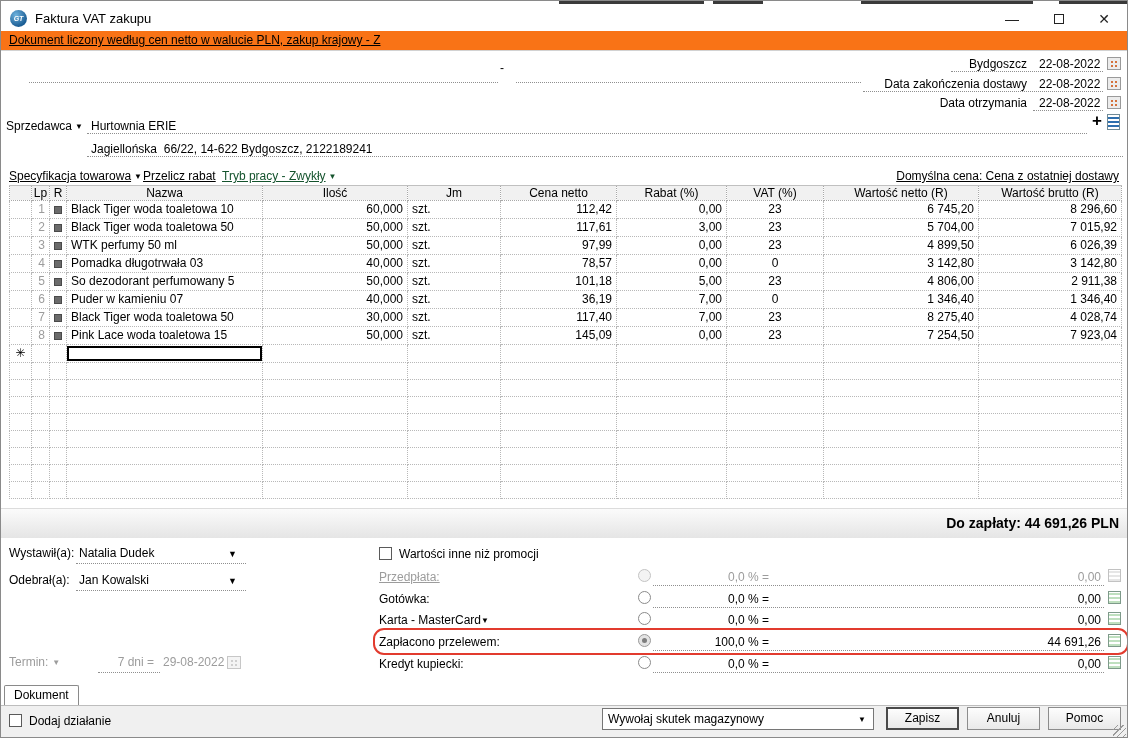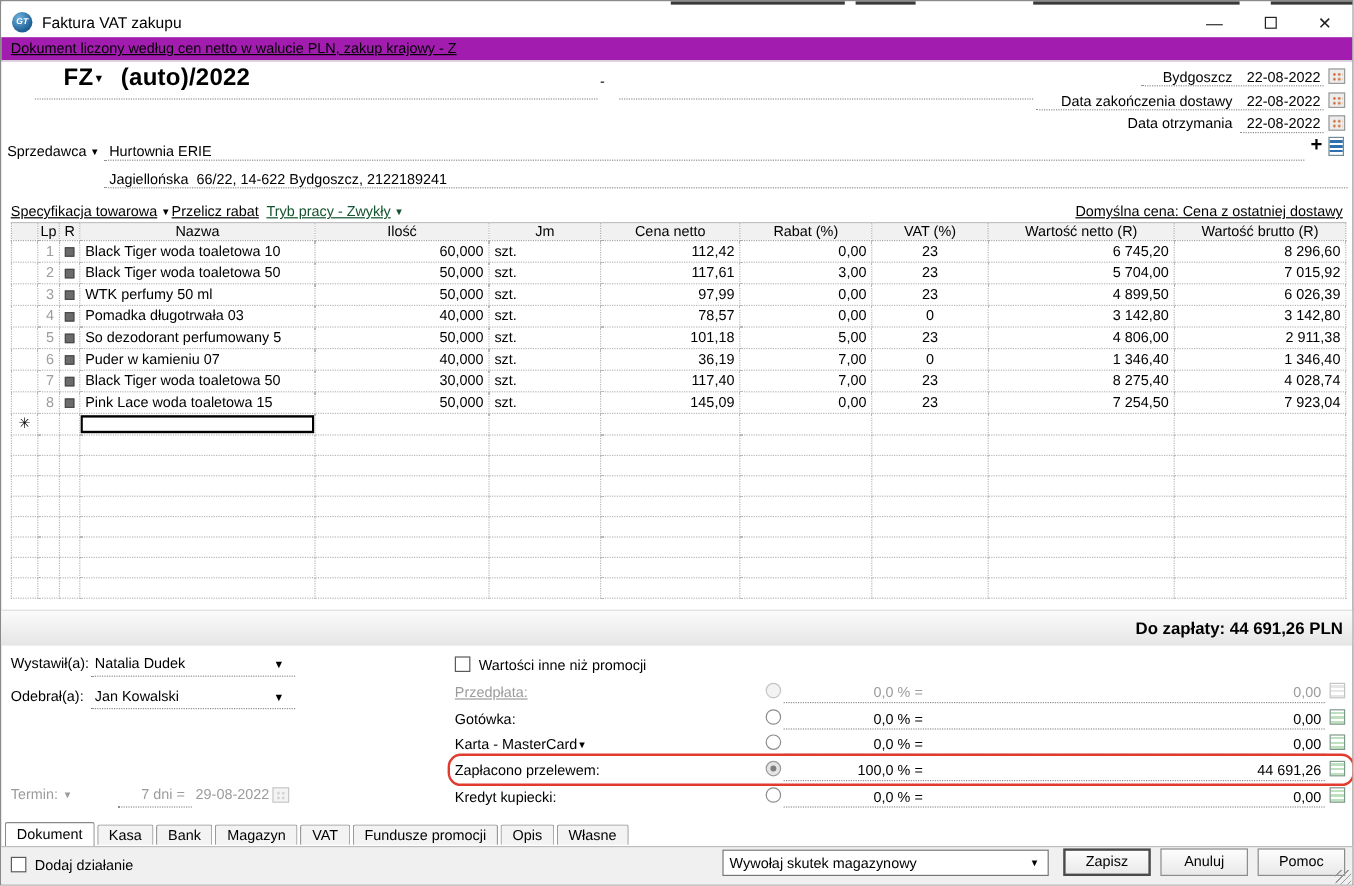--- a/index.html
+++ b/index.html
@@ -28,7 +28,7 @@
   .max-glyph { display:inline-block; width:10px; height:10px; border:1px solid #222; margin-top:6px; }
 
   
-  .subbar { position:absolute; top:30px; left:0; right:0; height:20px; background:#a21caf;
+  .subbar { position:absolute; top:30px; left:0; right:0; height:20px; background:#f97316;
     border-bottom:1px solid #d2d2d2; line-height:19px; padding-left:8px; }
 
   

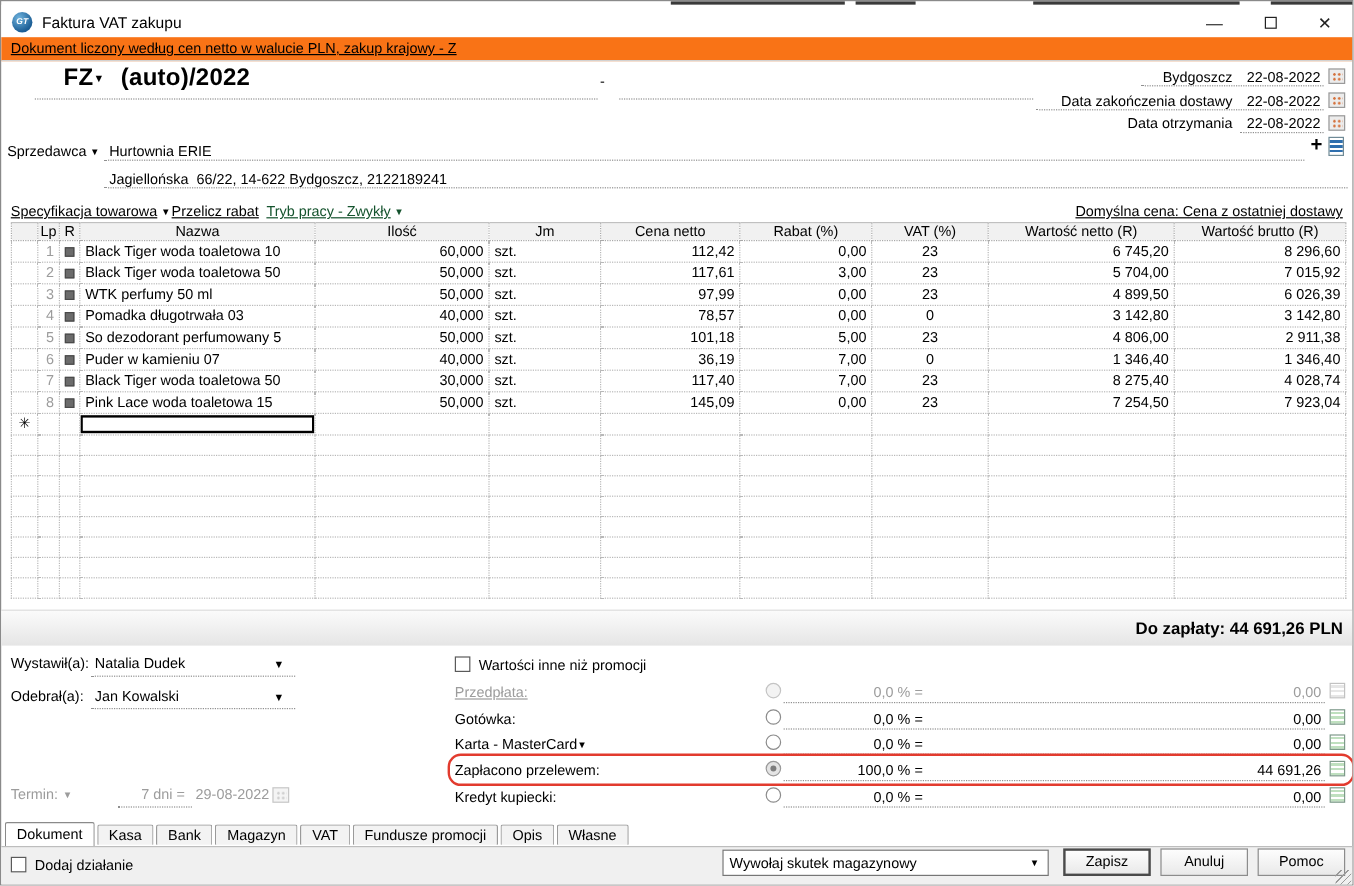--- a/index.html
+++ b/index.html
@@ -133,10 +133,6 @@
     <span class="und">Dokument liczony według cen netto w walucie PLN, zakup krajowy - Z</span>
   </div>
 
-  <div class="docnum">
-    <span>FZ</span><span class="tri">▼</span>
-    <span style="margin-left:8px">(auto)/2022</span>
-  </div>
   <div class="dots" style="left:28px;top:81px;width:469px"></div>
   <div class="abs" style="left:499px;top:60px">-</div>
   <div class="dots" style="left:515px;top:81px;width:345px"></div>

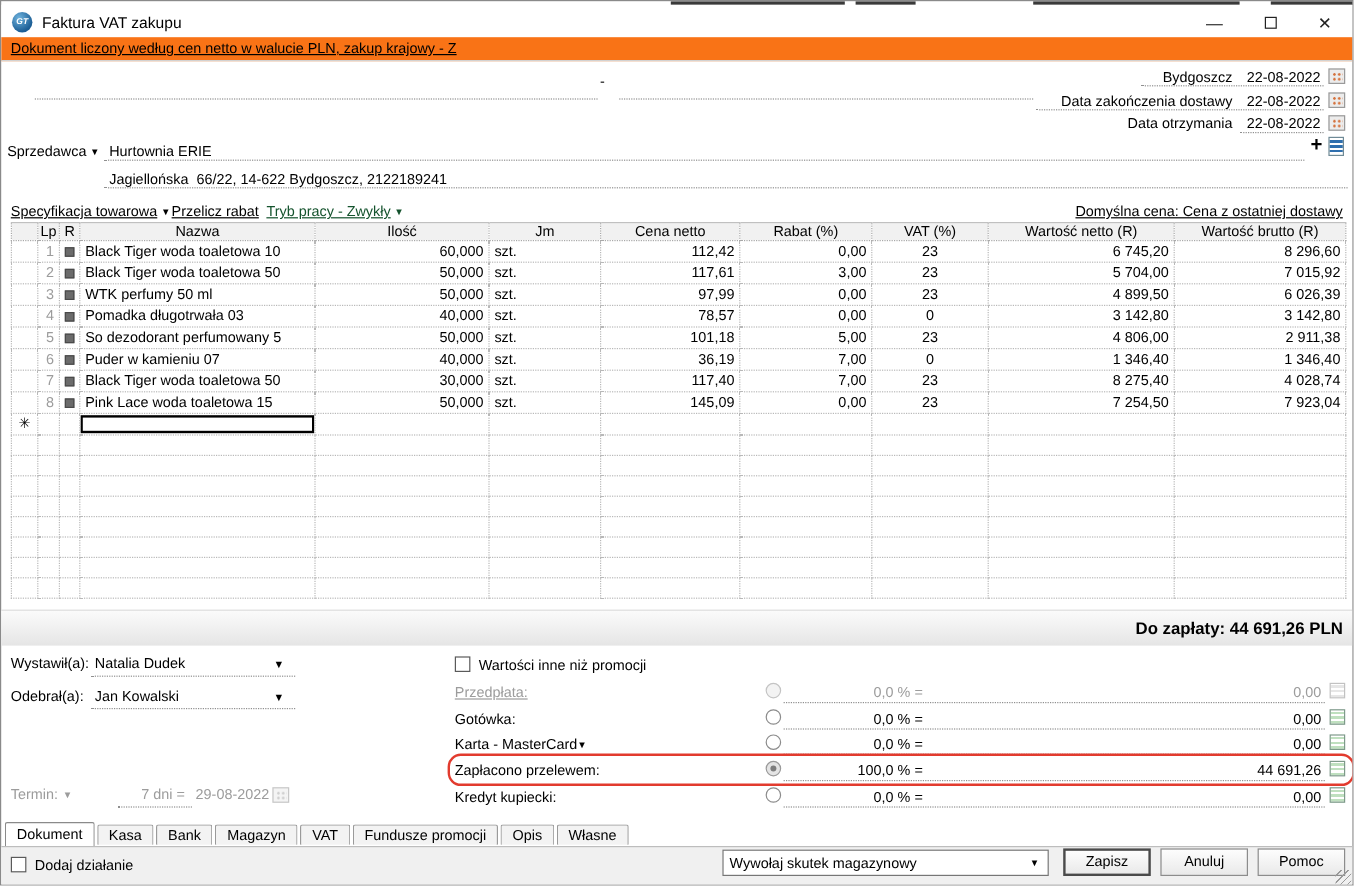--- a/index.html
+++ b/index.html
@@ -94,7 +94,7 @@
     border:2px solid #e23b2e; border-radius:11px; pointer-events:none; }
 
   
-  .tabstrip { position:absolute; left:3px; top:684px; height:20px; display:flex; align-items:center; }
+  .tabstrip { position:absolute; left:3px; top:684px; height:20px; display:flex; align-items:flex-start;flex-direction:column; }
   .tab { height:17px; line-height:16px; padding:0 9px; background:#f3f3f3; border:1px solid #9a9a9a;
     border-bottom:none; border-radius:2px 2px 0 0; margin-right:2px; }
   .tab.active { height:20px; line-height:19px; background:#fff; border-color:#8a8a8a; position:relative; z-index:2; }

